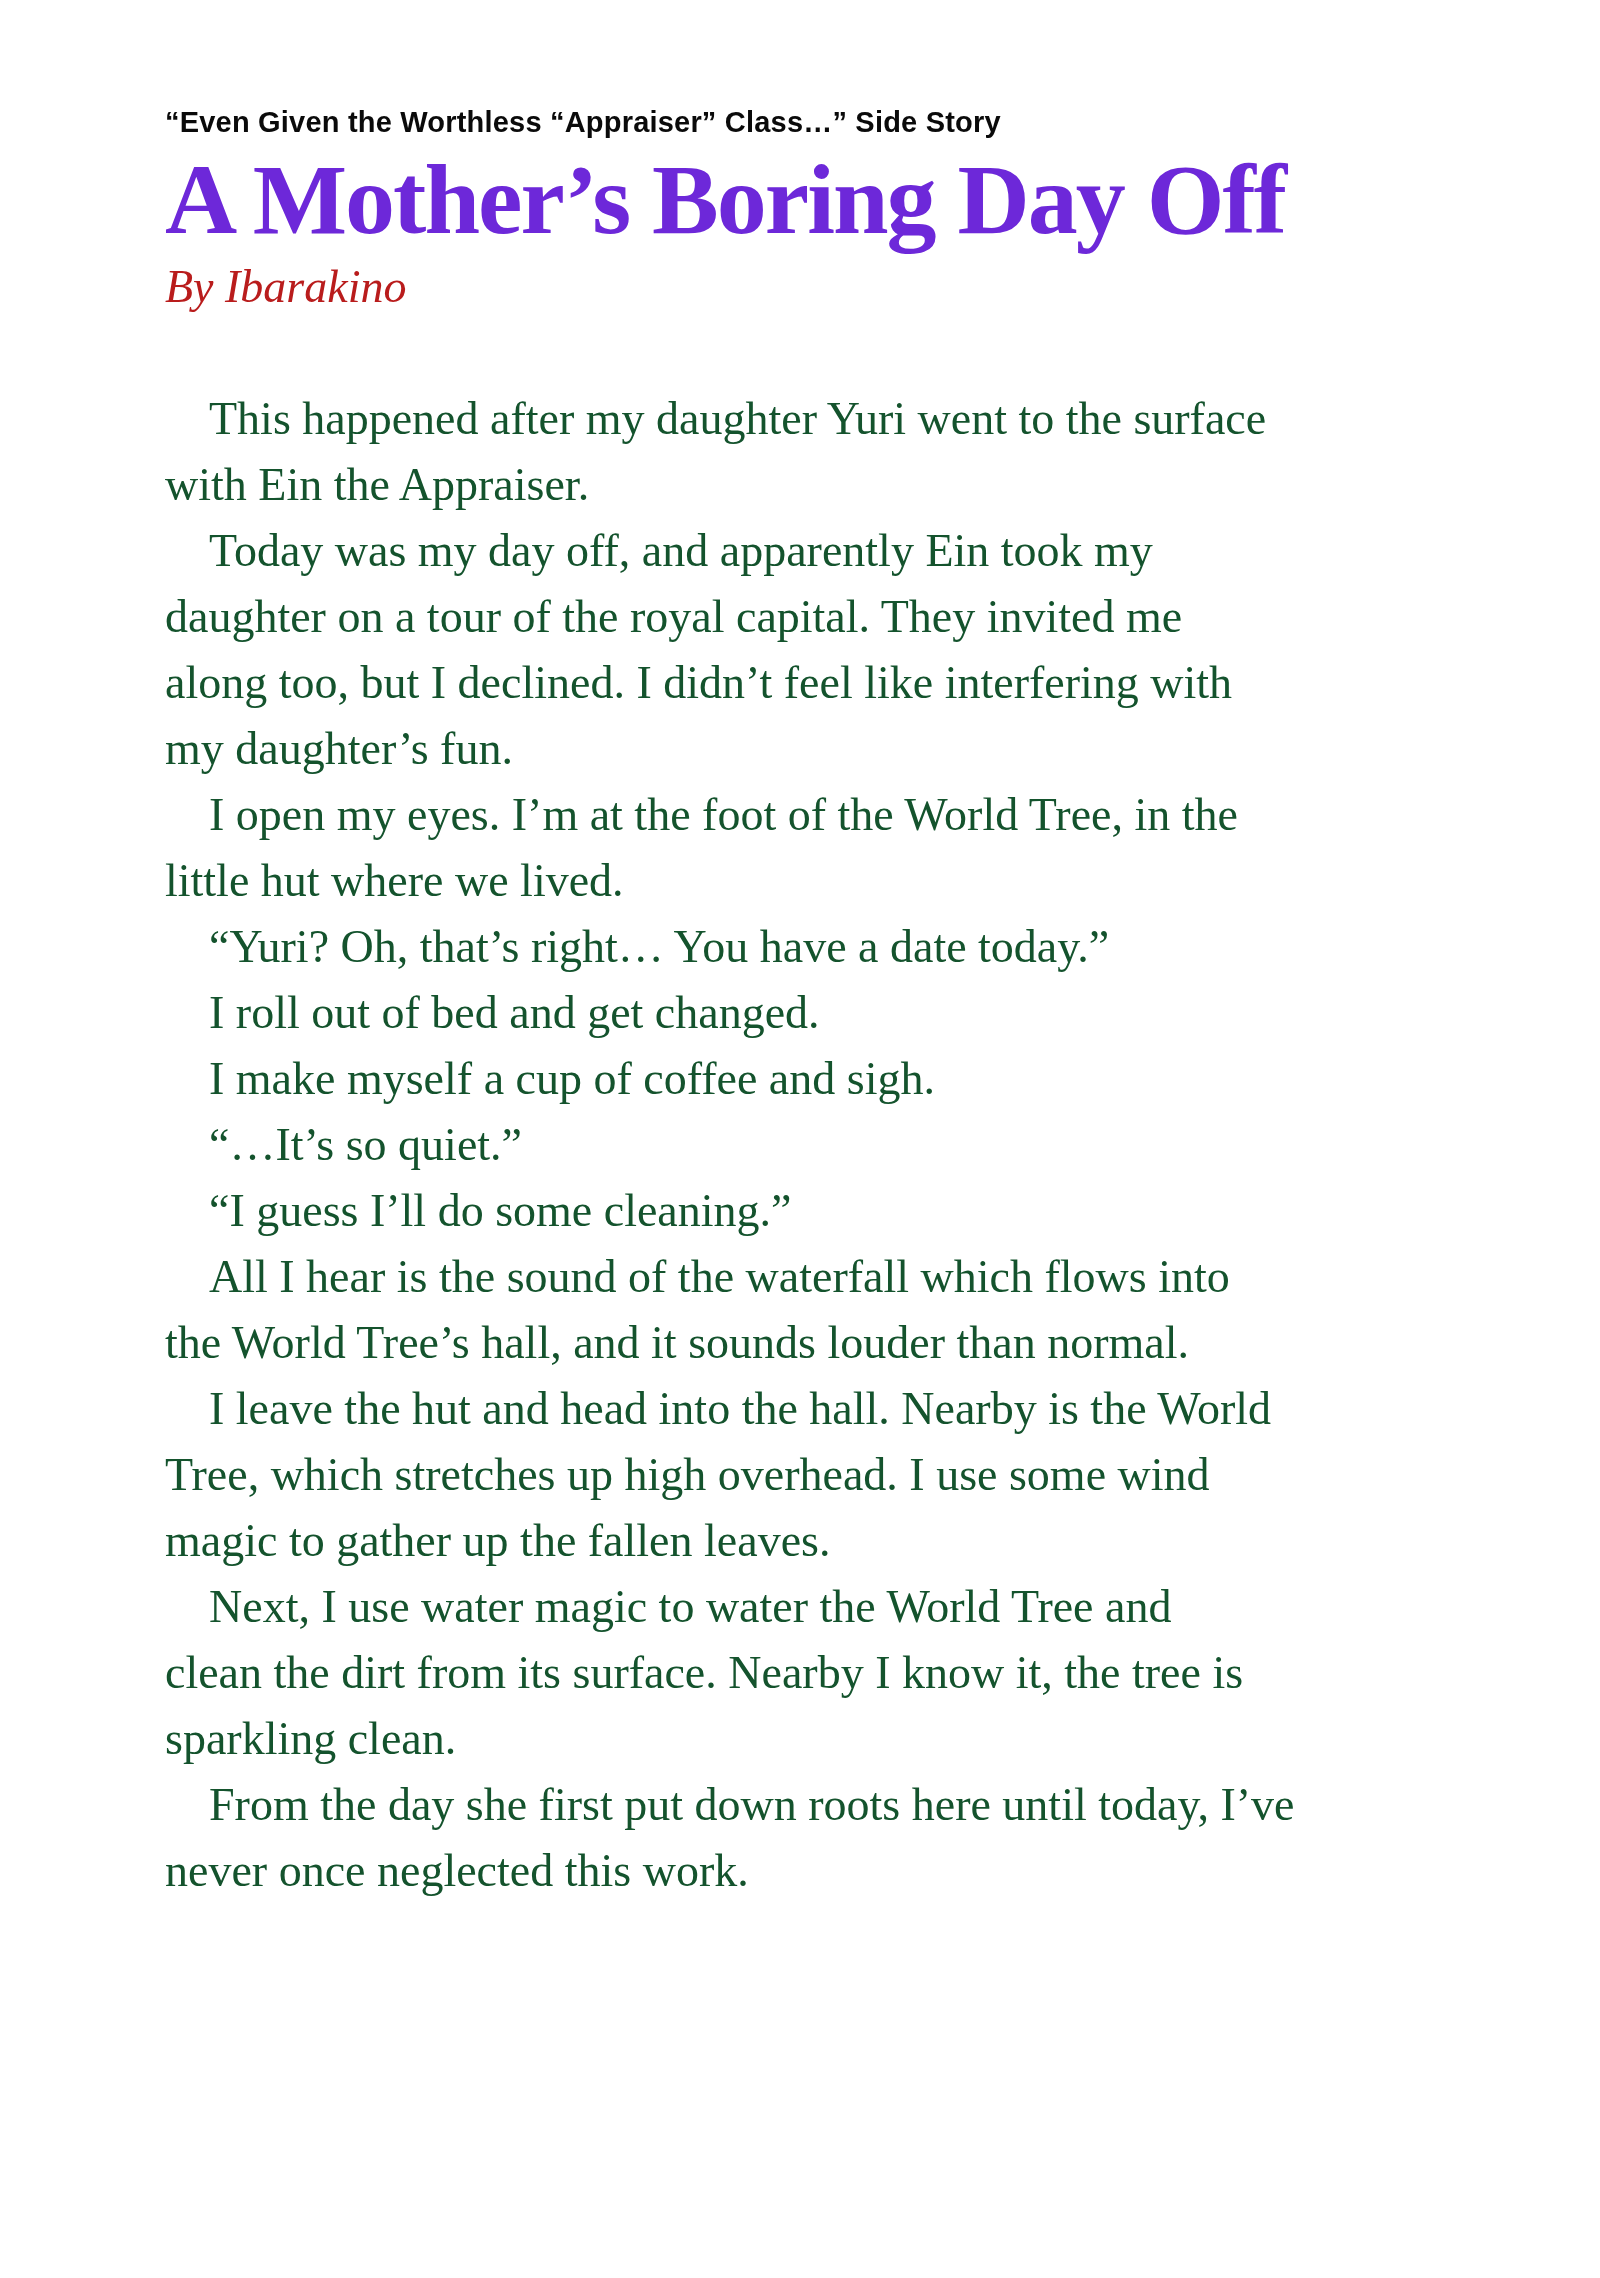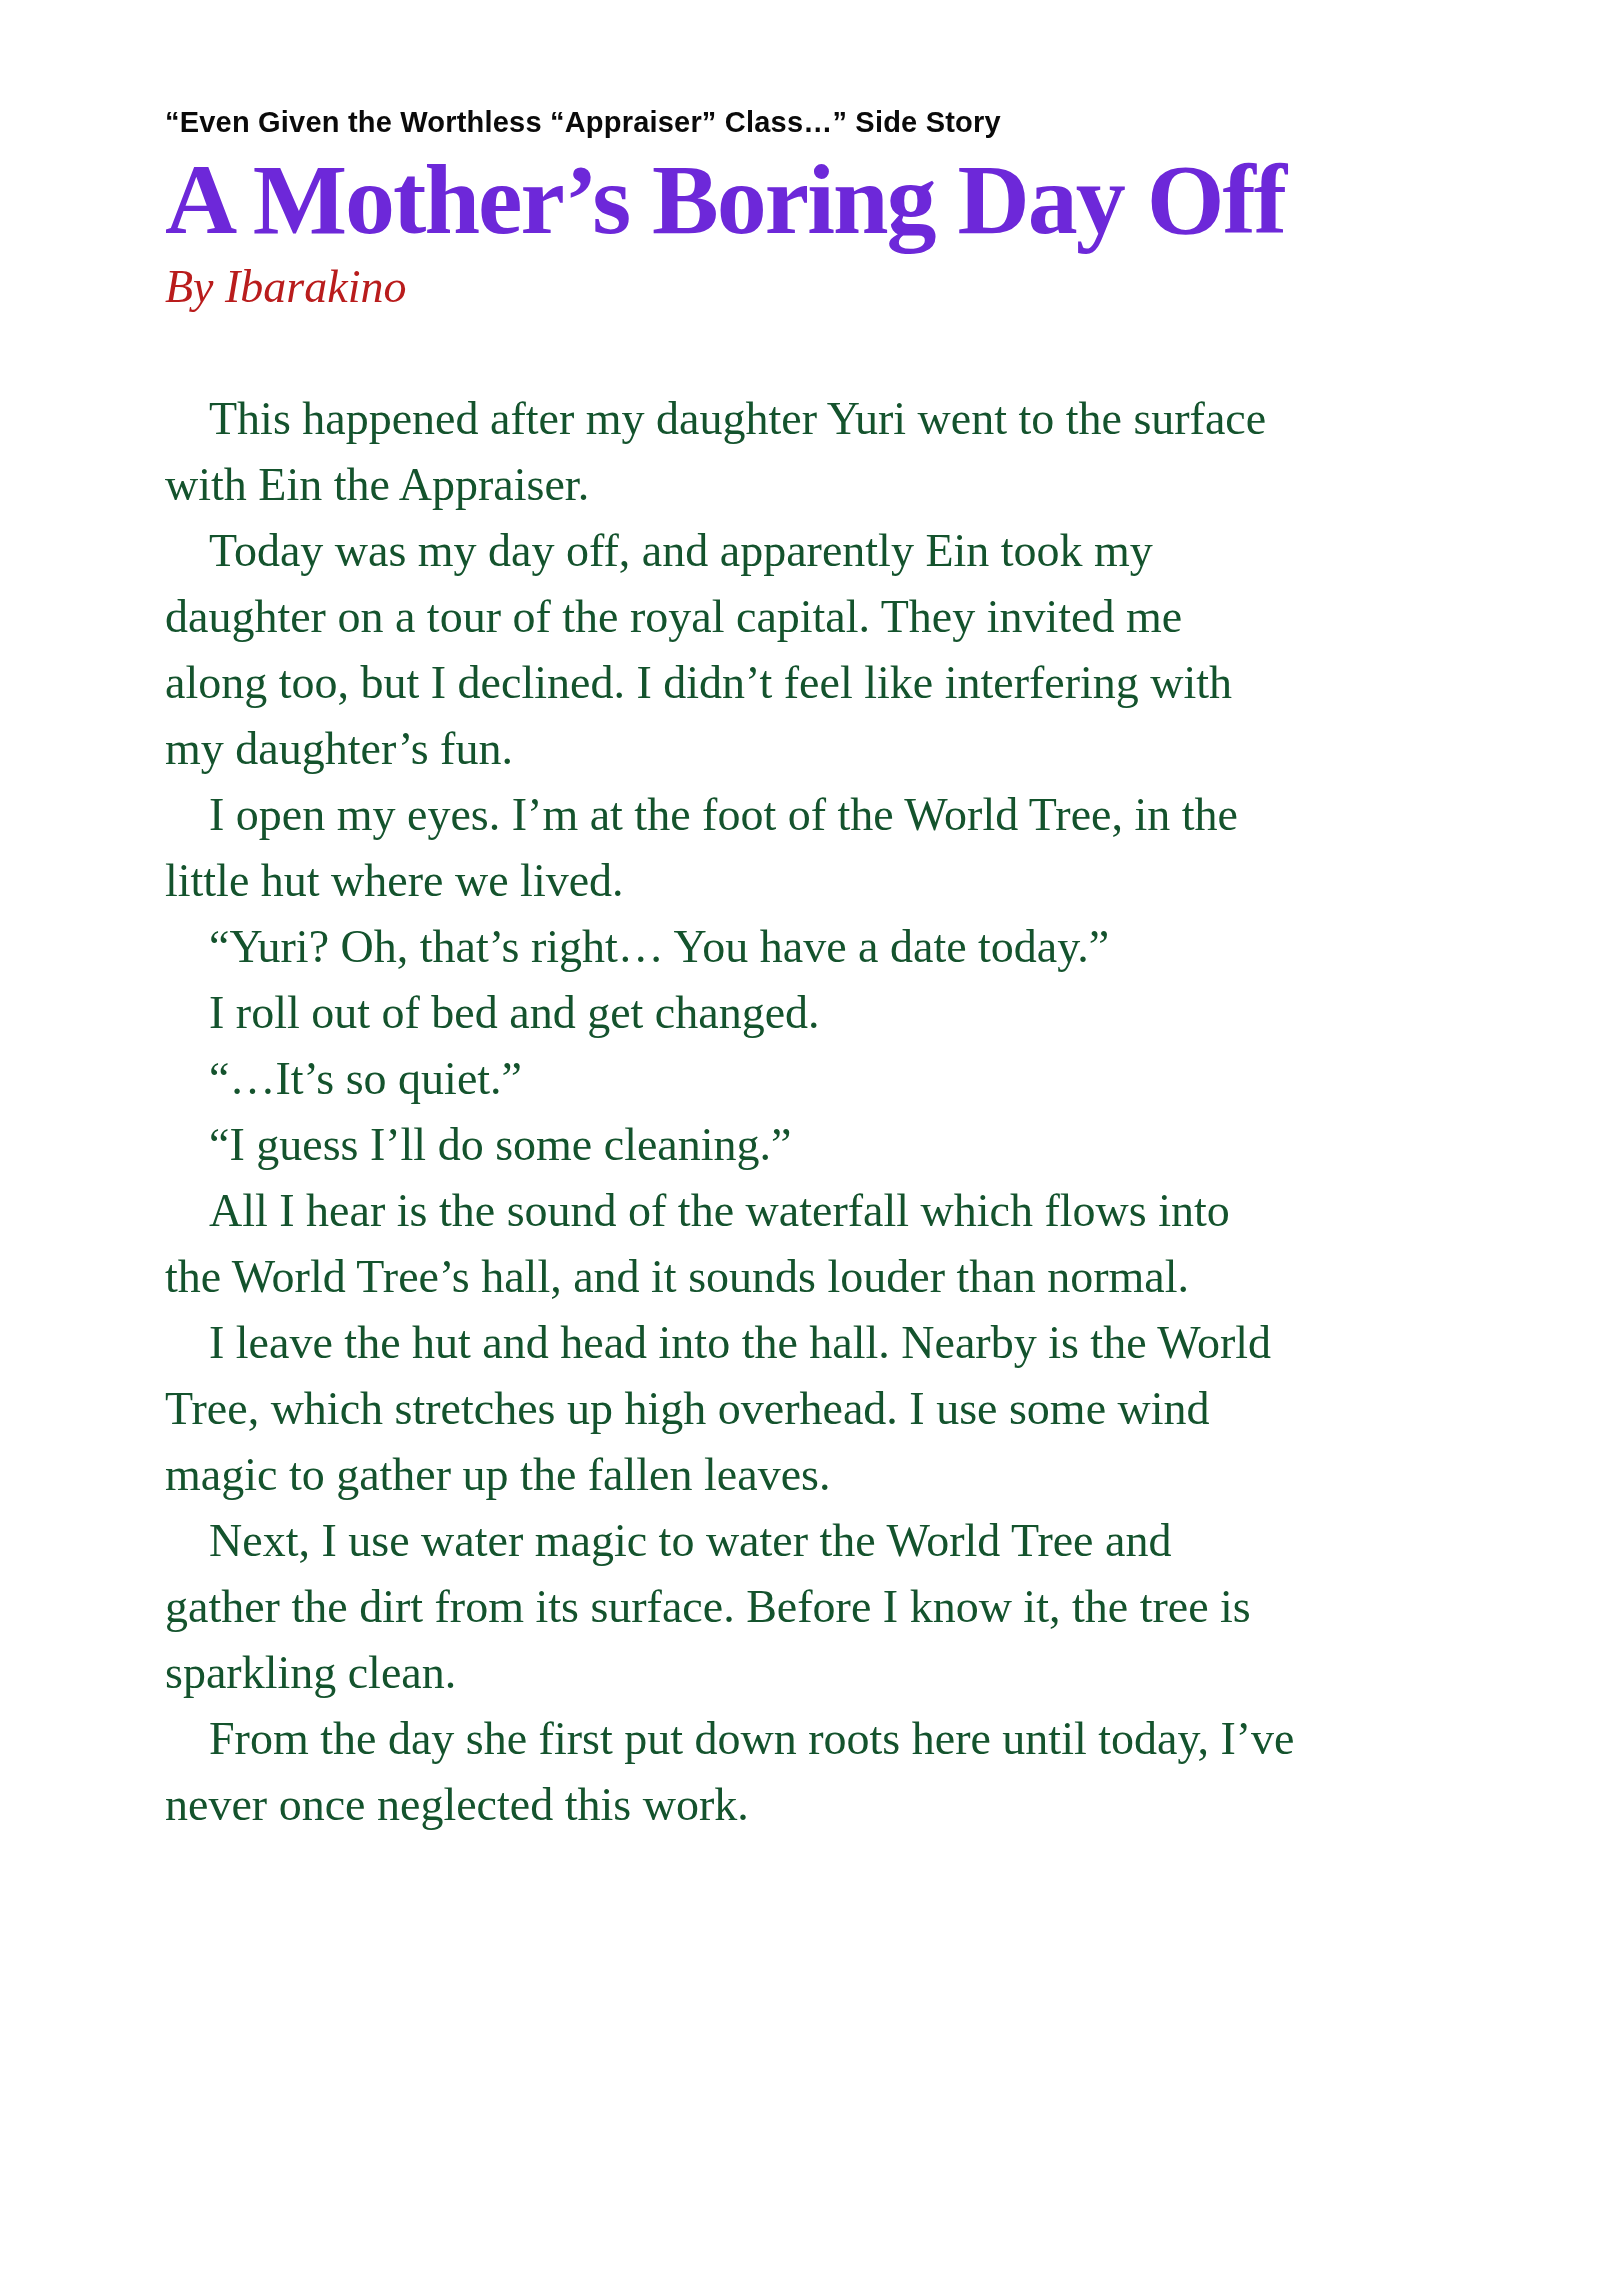--- a/index.html
+++ b/index.html
@@ -83,6 +83,9 @@
         <div class="line first">I roll out of bed and get changed.</div>
       </div>
       <div class="paragraph">
+        <div class="line first">I make myself a cup of coffee and sigh.</div>
+      </div>
+      <div class="paragraph">
         <div class="line first">“…It’s so quiet.”</div>
       </div>
       <div class="paragraph">

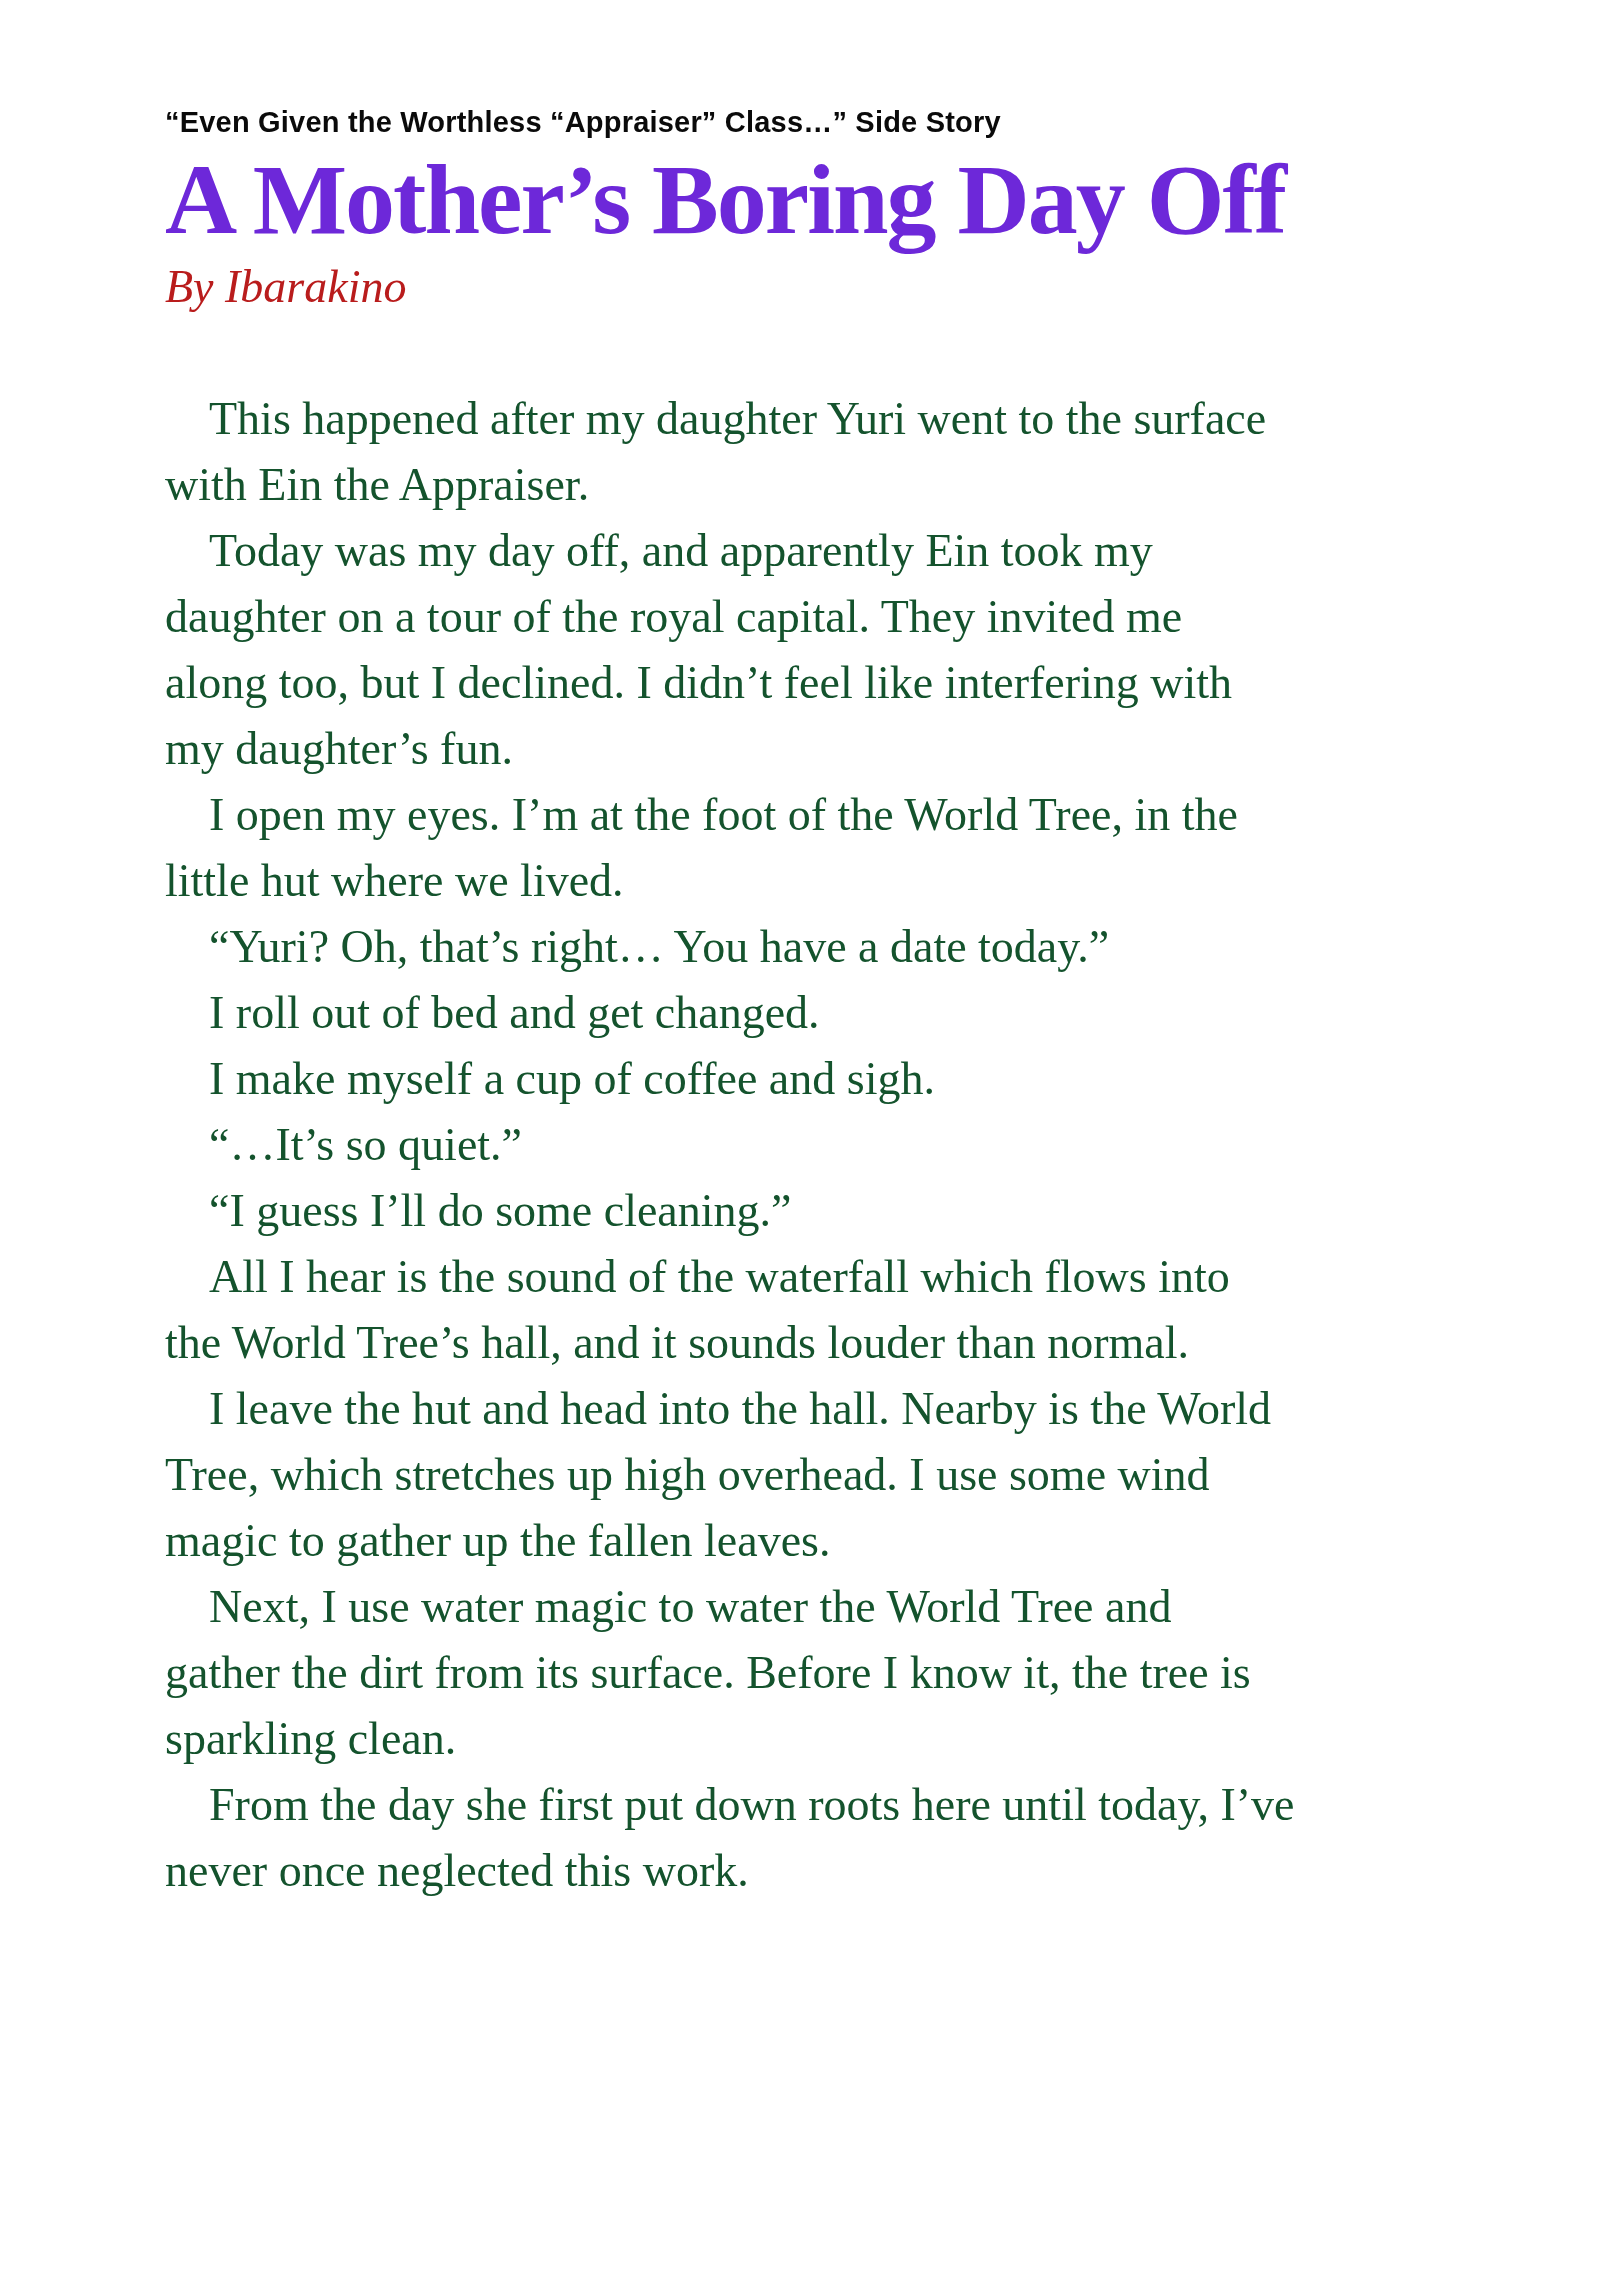--- a/index.html
+++ b/index.html
@@ -102,7 +102,7 @@
       </div>
       <div class="paragraph">
         <div class="line first">Next, I use water magic to water the World Tree and</div>
-        <div class="line">gather the dirt from its surface. Before I know it, the tree is</div>
+        <div class="line">clean the dirt from its surface. Nearby I know it, the tree is</div>
         <div class="line">sparkling clean.</div>
       </div>
       <div class="paragraph">

